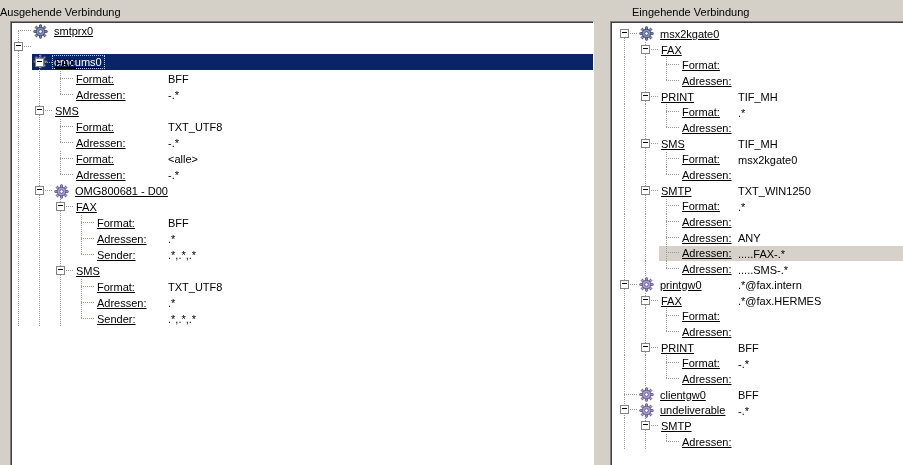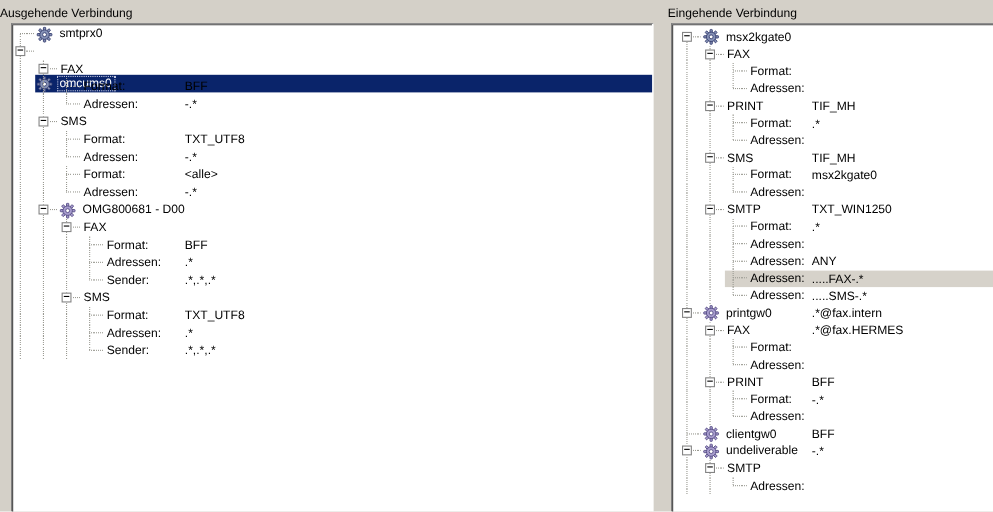--- a/index.html
+++ b/index.html
@@ -14,7 +14,7 @@
     position:absolute;top:5px;height:14px;line-height:14px;white-space:nowrap;
   }
   #title-out{left:0;}
-  #title-in{left:607px;}
+  #title-in{left:632px;}
   .tree{
     position:absolute;top:21px;bottom:0;background:#fff;
     border-top:1px solid #808080;border-left:1px solid #808080;

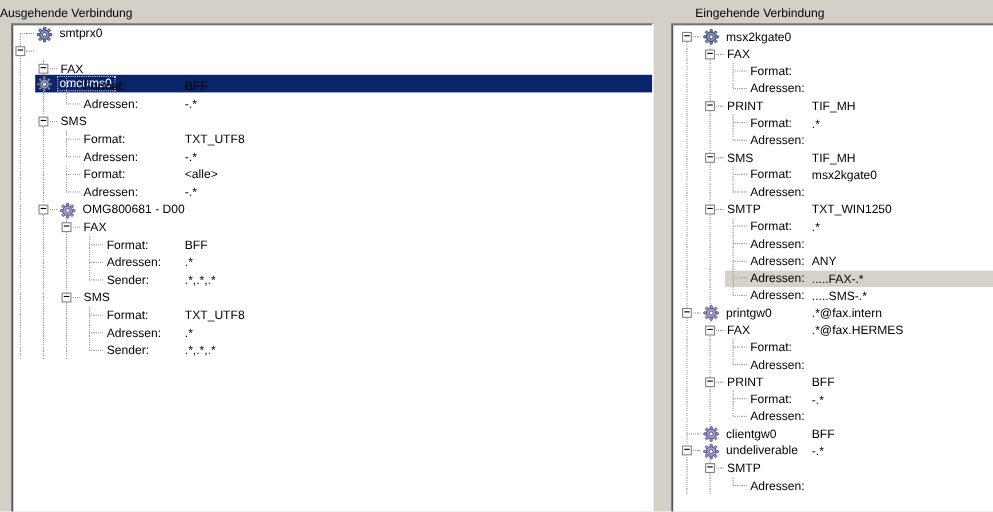--- a/index.html
+++ b/index.html
@@ -23,7 +23,7 @@
   }
   #tree-out{left:10px;width:582px;border-right:1px solid #ffffff;padding-top:1px;}
   #tree-in{left:610px;width:293px;padding-left:6px;padding-top:4px;}
-  .row{display:flex;align-items:flex-start;position:relative;width:100%;}
+  .row{display:flex;align-items:center;position:relative;width:100%;text-decoration:underline;}
   #tree-out .row{height:16px;}
   #tree-in .row{height:15.7px;}
   .cell{flex:none;width:21px;height:100%;position:relative;}

